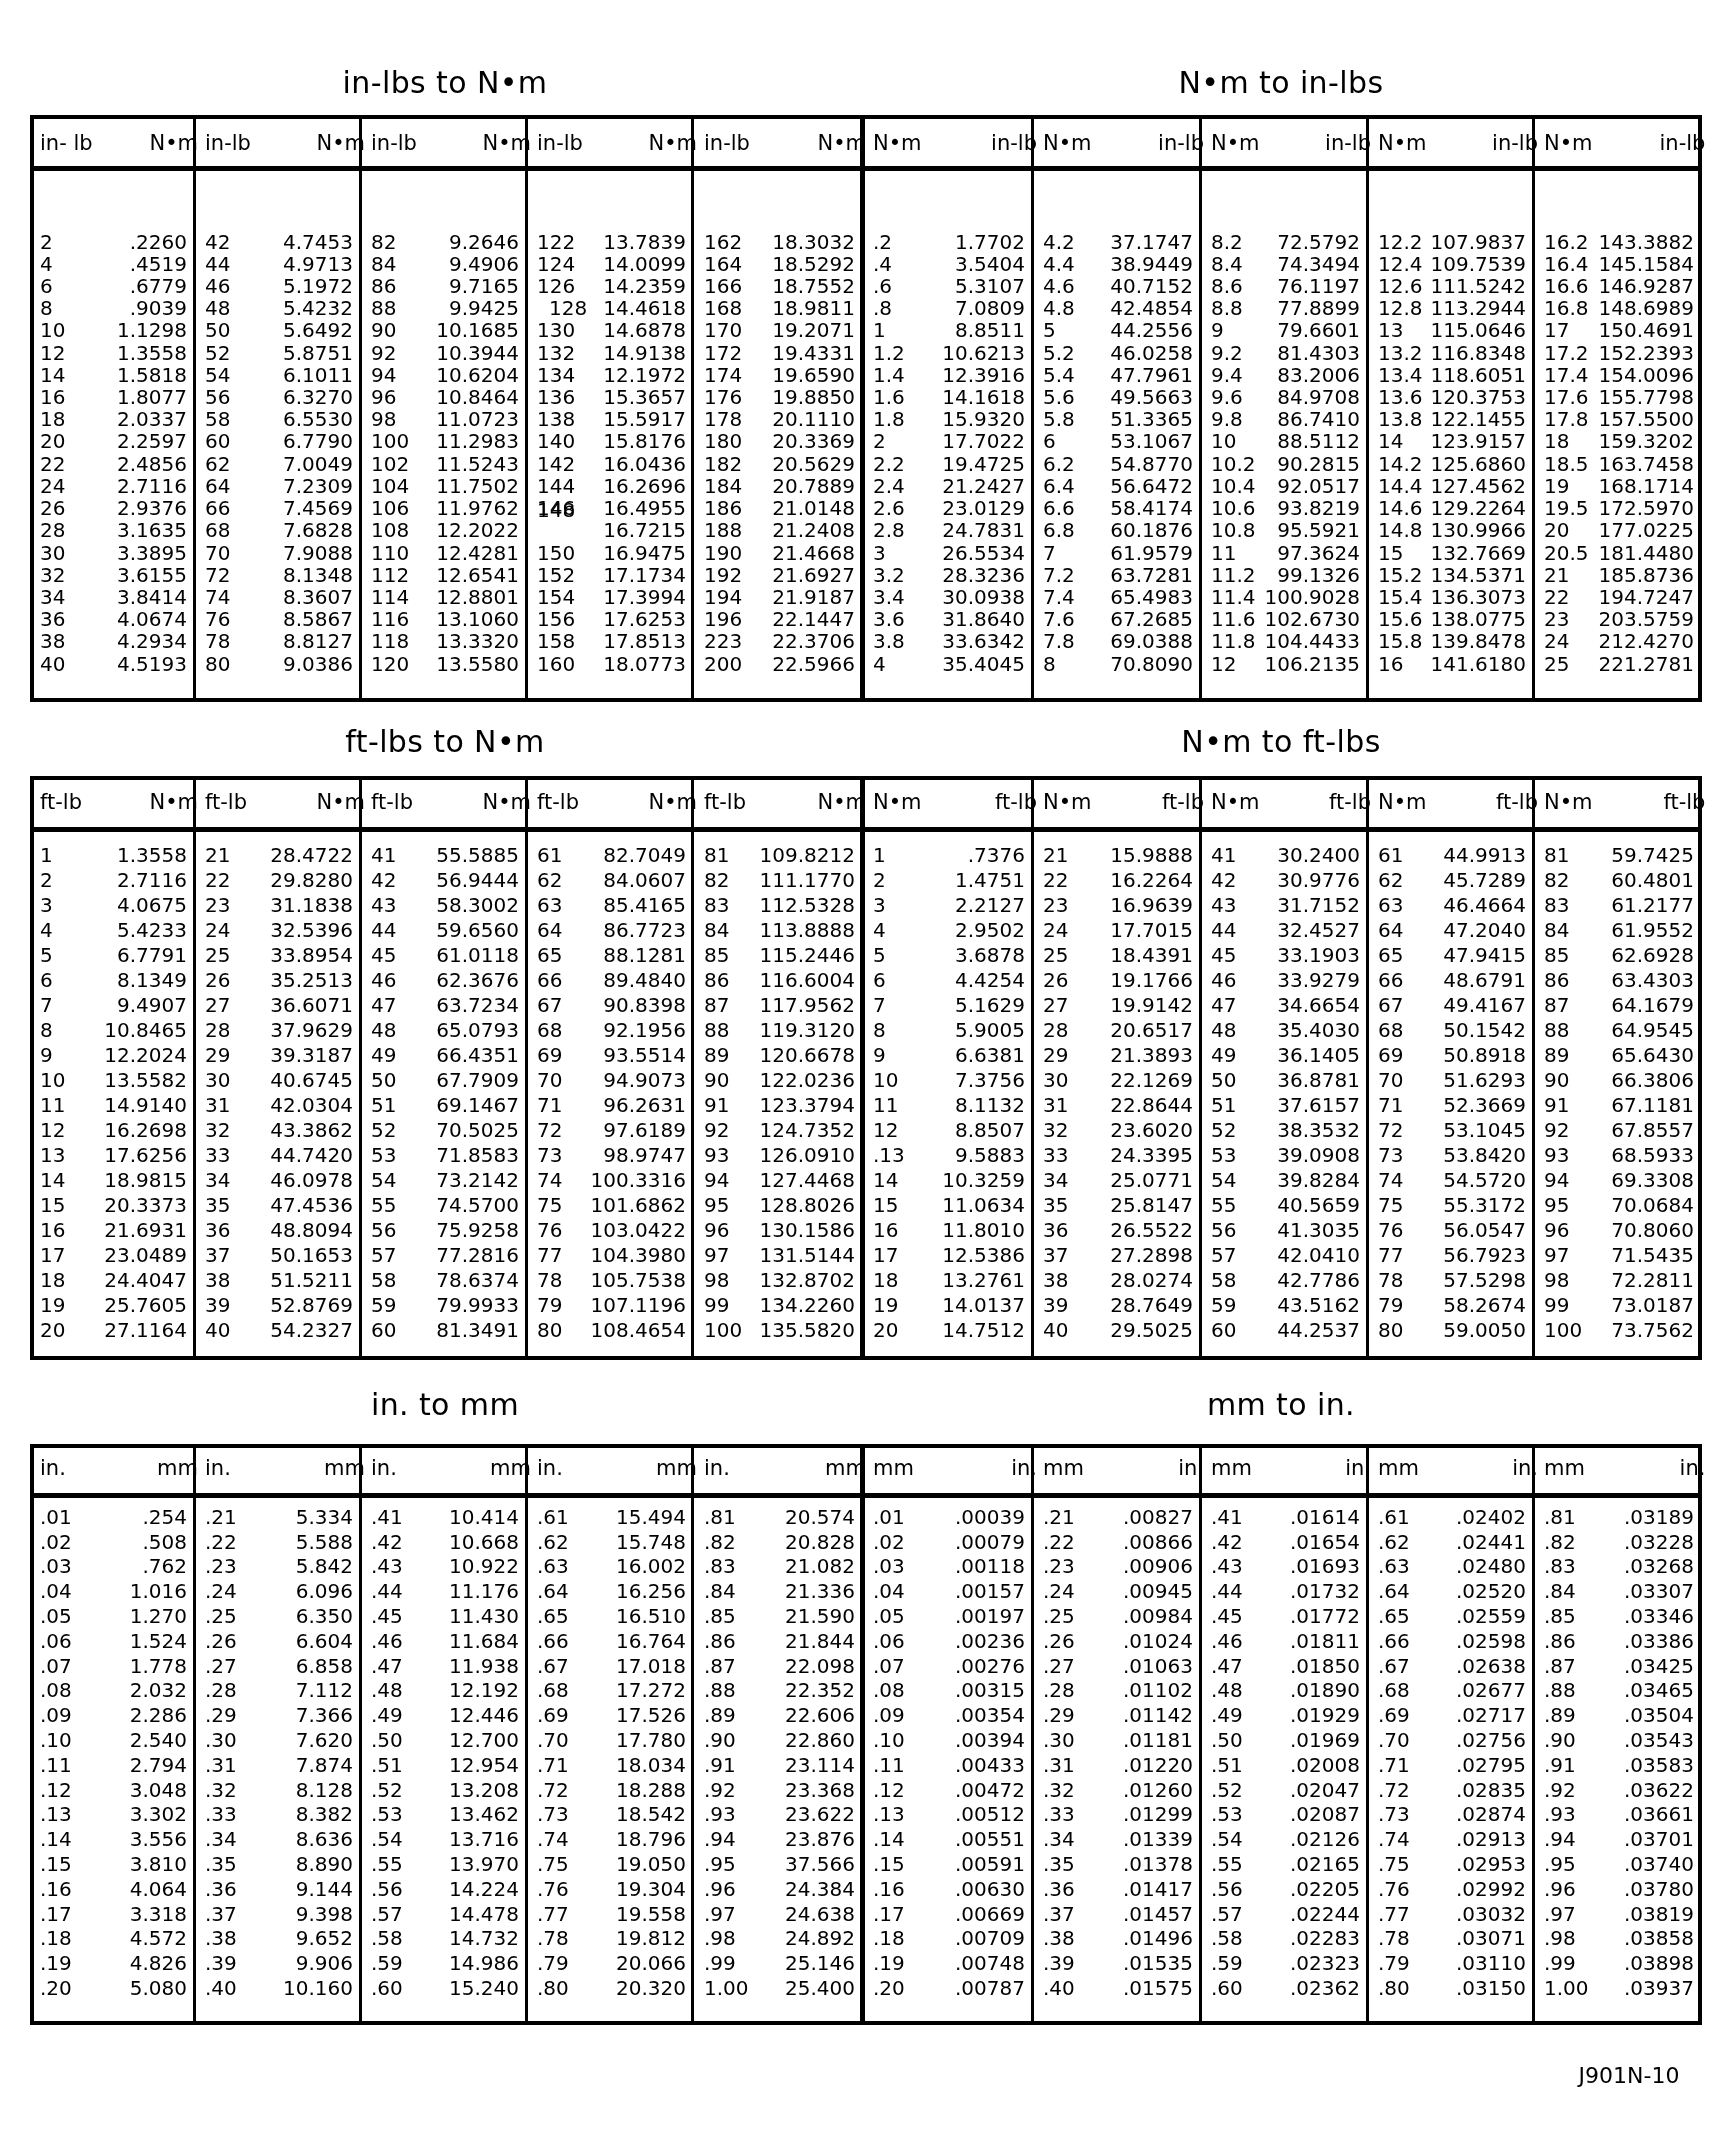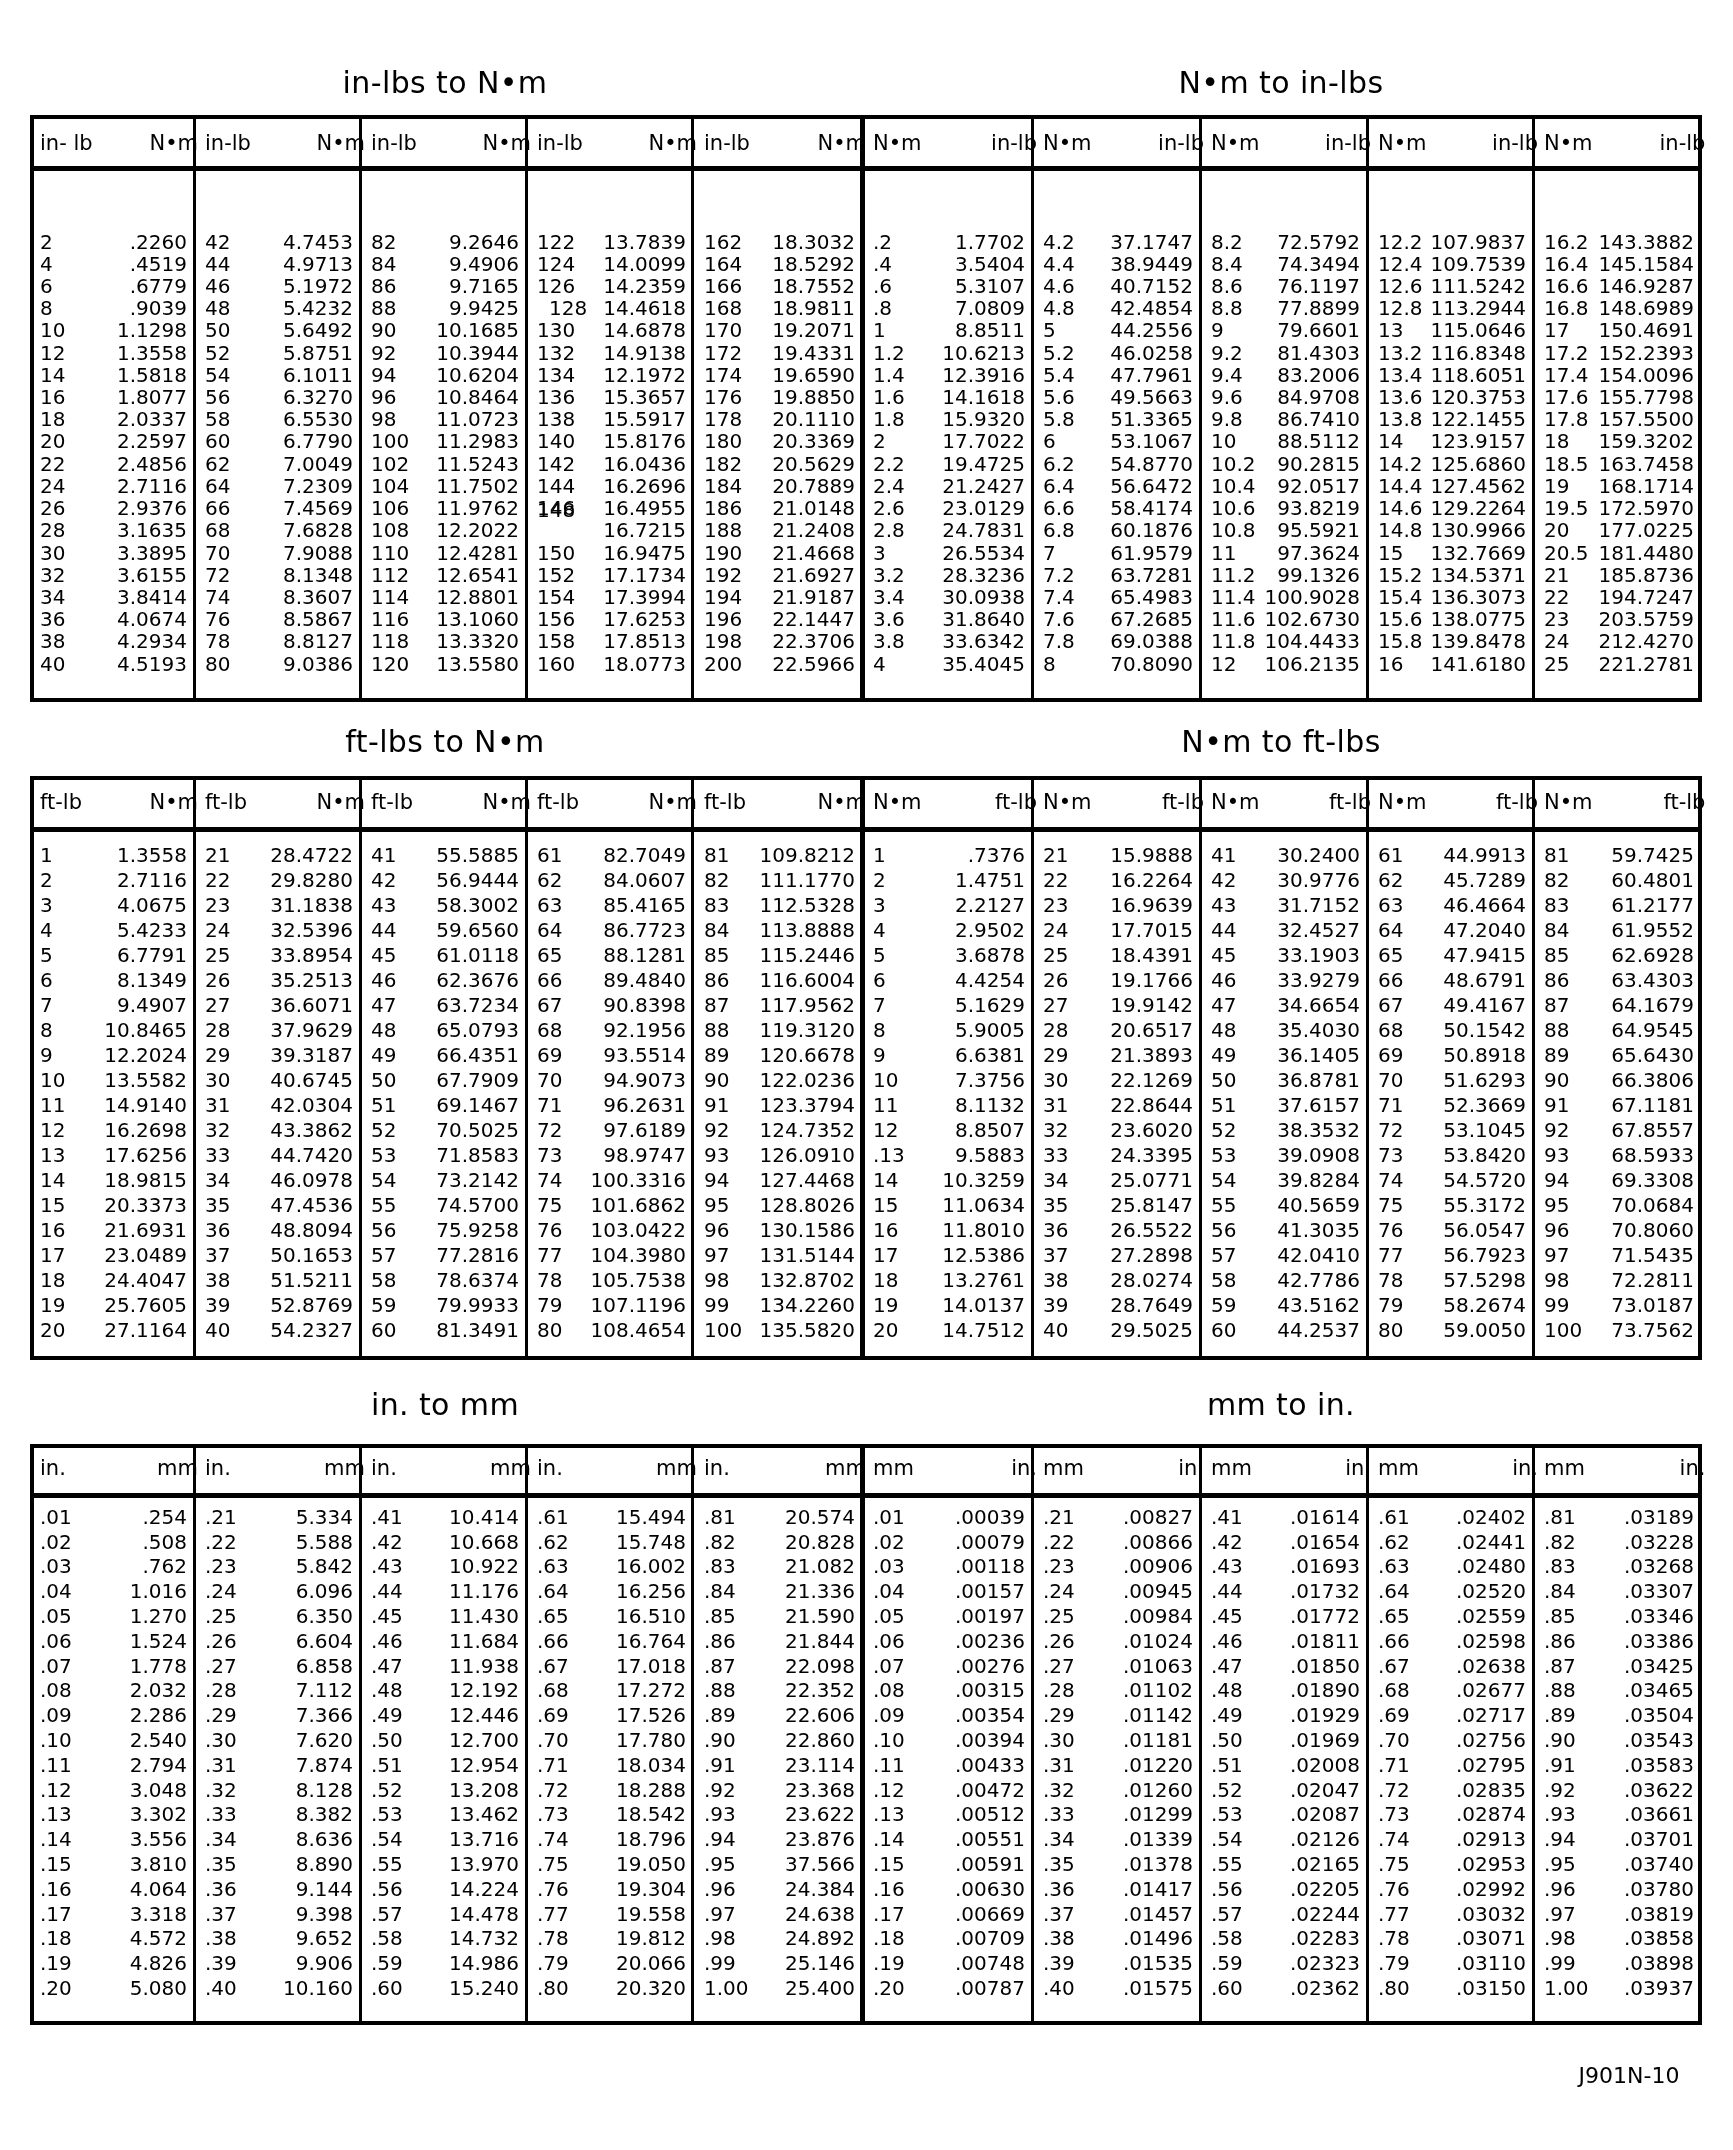--- a/index.html
+++ b/index.html
@@ -240,7 +240,7 @@
     <div class="cell right" style="right:878px; top:597px;">21.9187</div>
     <div class="cell left" style="left:704px; top:619px;">196</div>
     <div class="cell right" style="right:878px; top:619px;">22.1447</div>
-    <div class="cell left" style="left:704px; top:641px;">198</div>
+    <div class="cell left" style="left:704px; top:641px;">223</div>
     <div class="cell right" style="right:878px; top:641px;">22.3706</div>
     <div class="cell left" style="left:704px; top:664px;">200</div>
     <div class="cell right" style="right:878px; top:664px;">22.5966</div>

